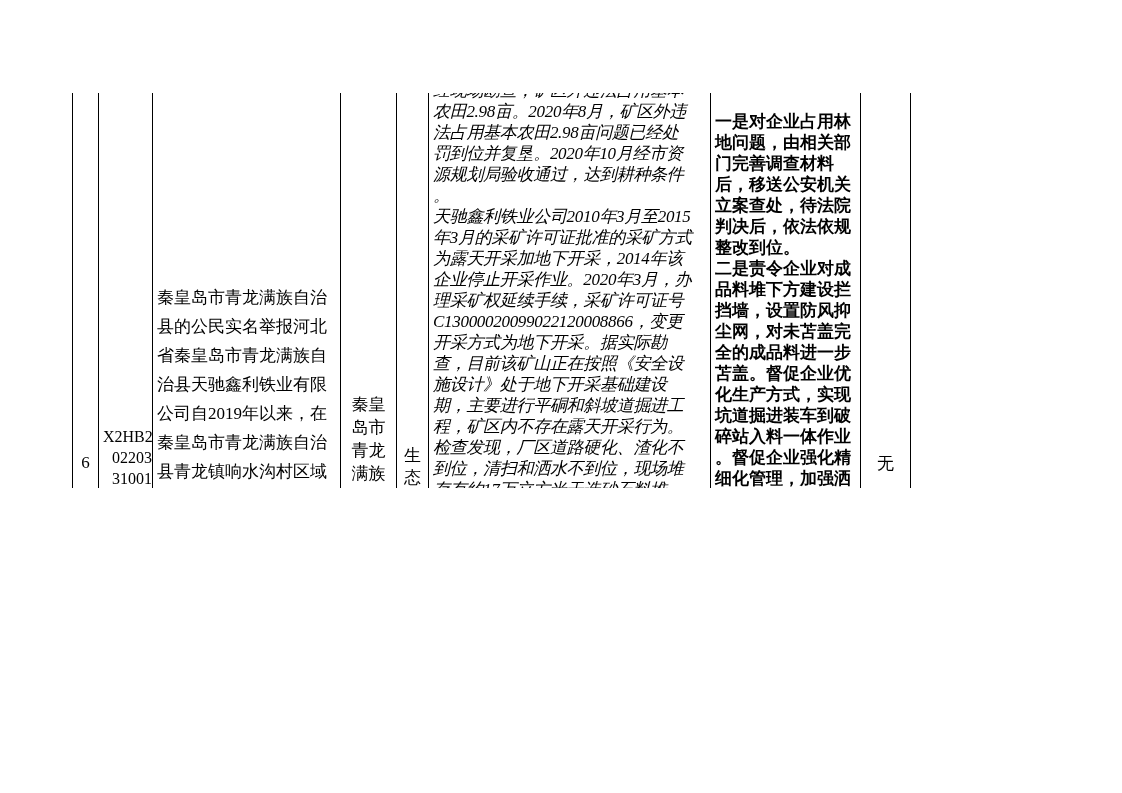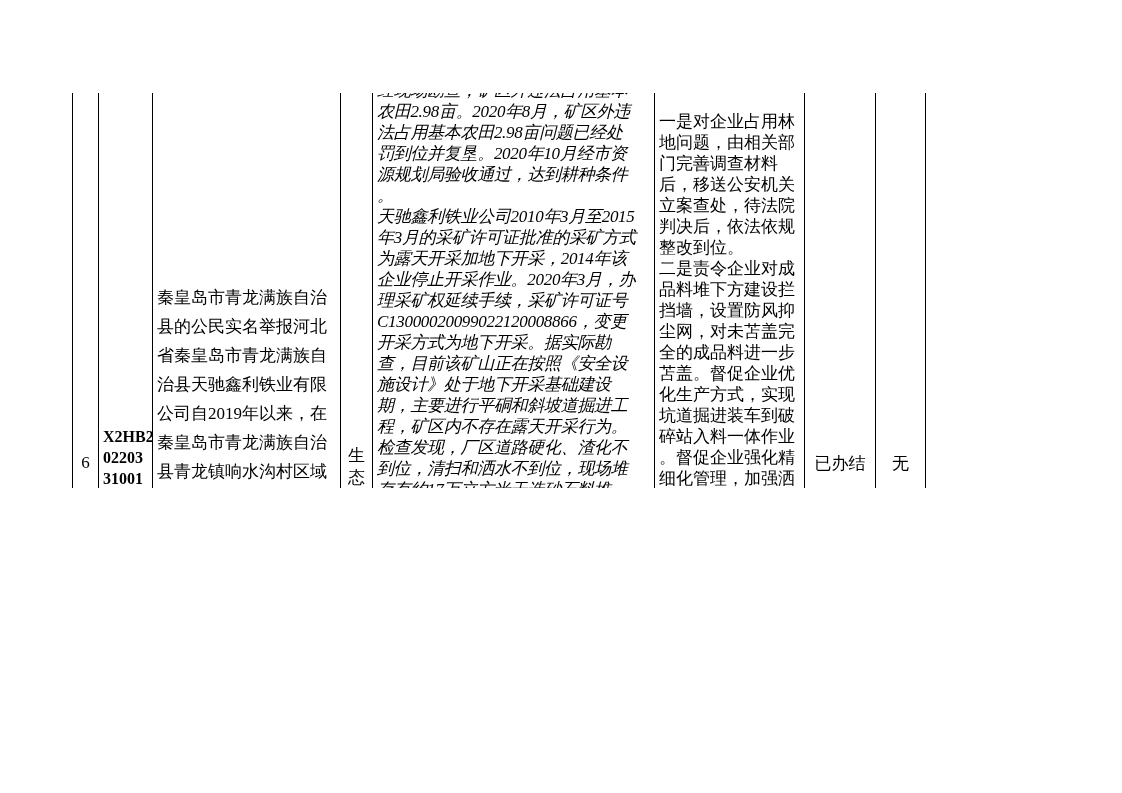--- a/index.html
+++ b/index.html
@@ -53,7 +53,7 @@
   .cell-verify .txt    { padding-top: 360px; }
 
   .cell-measures       { width: 150px; text-align: left; }
-  .cell-measures .txt  { padding-top: 18px; padding-left: 4px; padding-right: 2px; }
+  .cell-measures .txt  { padding-top: 18px; padding-left: 4px; padding-right: 2px; font-weight: bold; }
 
   .cell-status         { width: 71px;  text-align: center; }
   .cell-status .txt    { padding-top: 360px; }

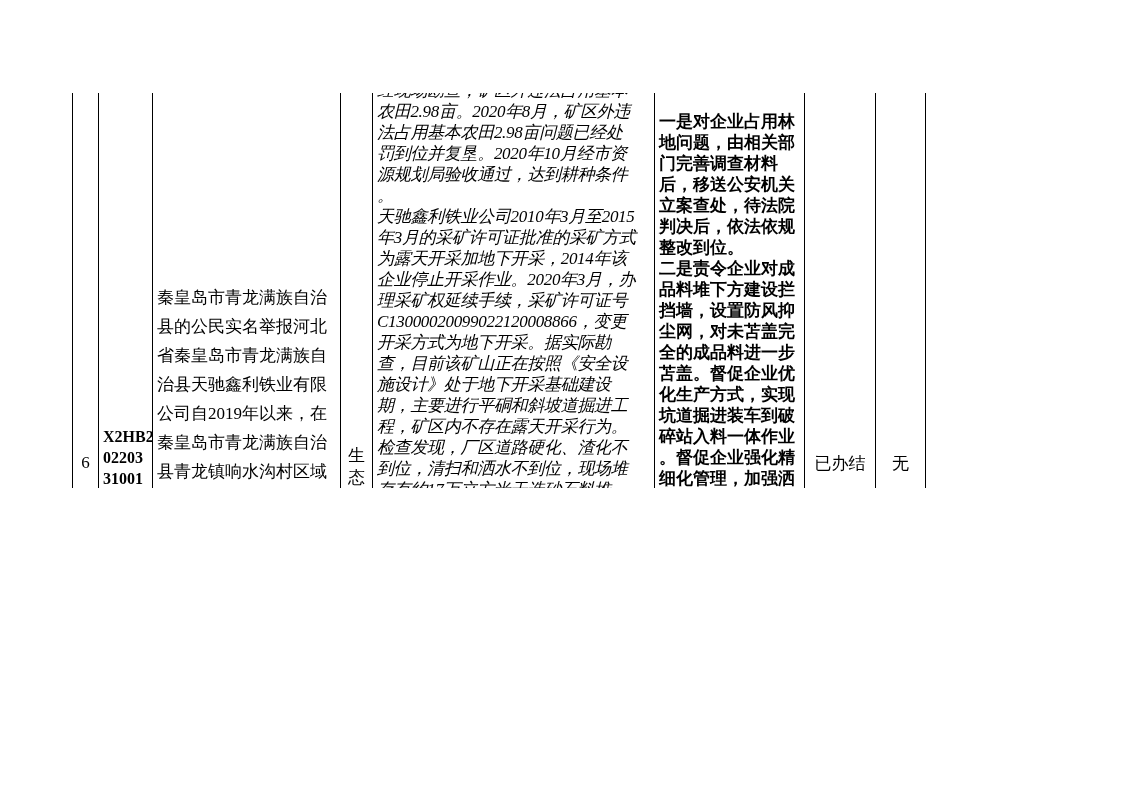--- a/index.html
+++ b/index.html
@@ -90,6 +90,12 @@
 大面积占用基本农田，</div>
     </div>
 
+    <div class="cell cell-location">
+      <div class="txt">秦皇
+岛市
+青龙
+满族</div>
+    </div>
 
     <div class="cell cell-category">
       <div class="txt">生

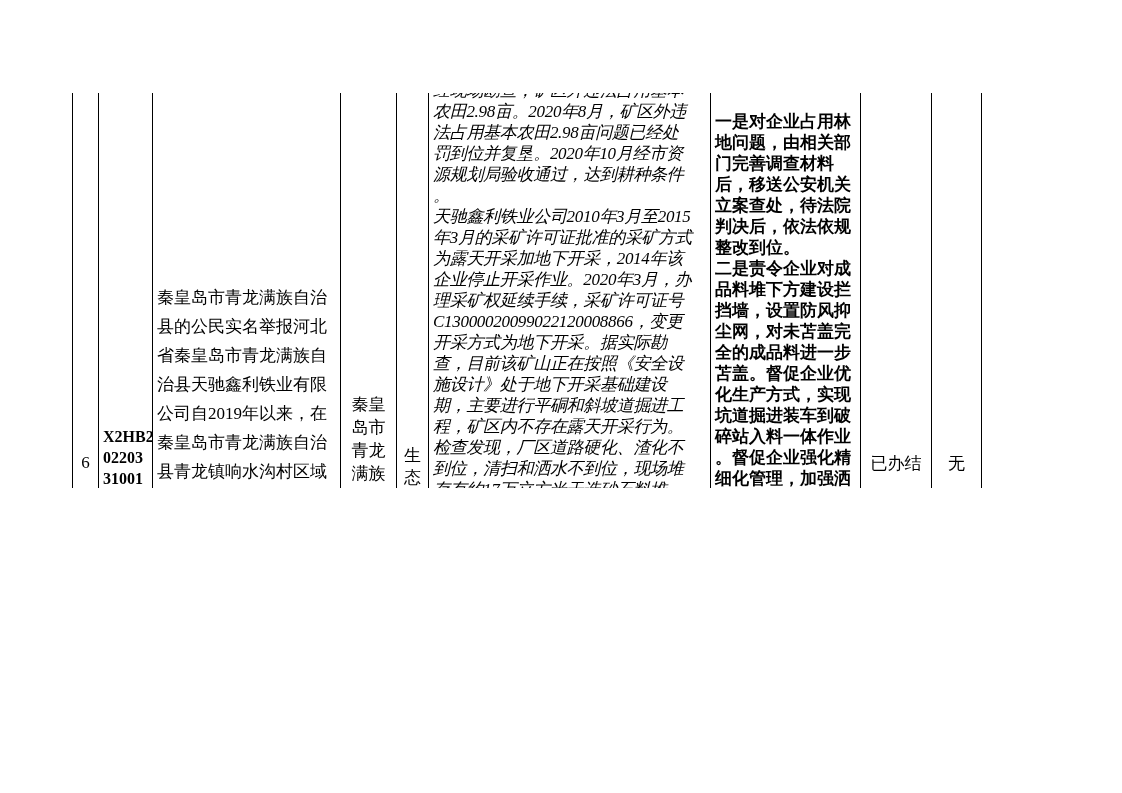--- a/index.html
+++ b/index.html
@@ -34,7 +34,7 @@
   .cell-seq            { width: 26px;  text-align: center; }
   .cell-seq .txt       { padding-top: 359px; }
 
-  .cell-caseid         { width: 54px;  text-align: left; font-weight: bold; }
+  .cell-caseid         { width: 54px;  text-align: right; }
   .cell-caseid .txt    { padding-top: 333px; padding-left: 4px; font-size: 16px; }
 
   .cell-complaint      { width: 188px; text-align: left; line-height: 29px; }

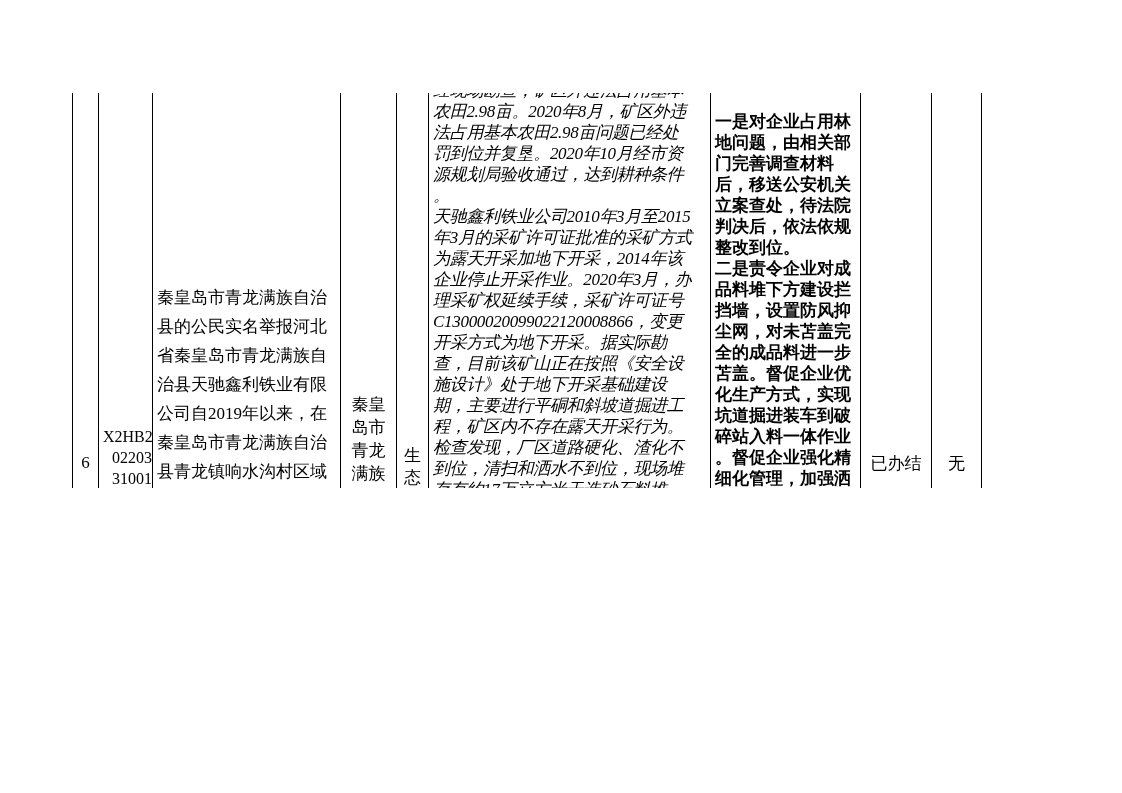--- a/index.html
+++ b/index.html
@@ -147,9 +147,6 @@
 细化管理，加强洒</div>
     </div>
 
-    <div class="cell cell-status">
-      <div class="txt">已办结</div>
-    </div>
 
     <div class="cell cell-account">
       <div class="txt">无</div>

